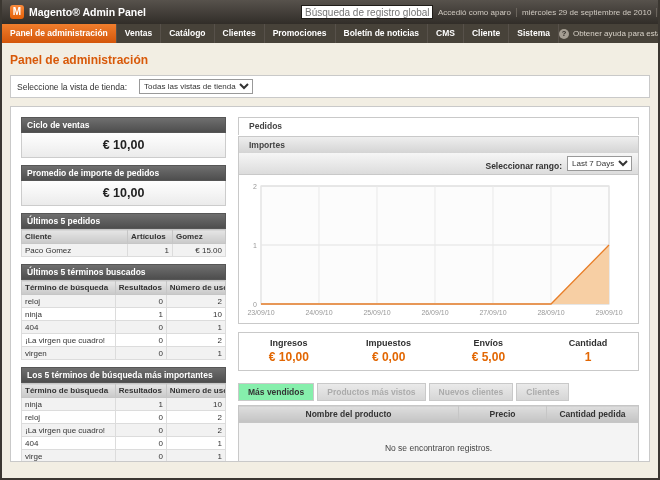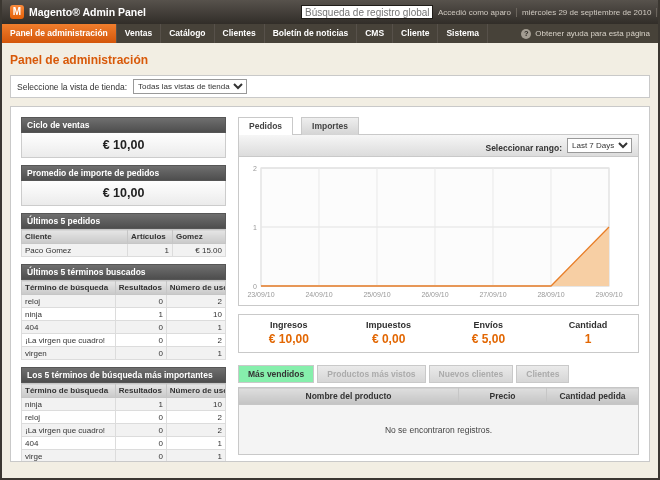--- a/index.html
+++ b/index.html
@@ -113,6 +113,7 @@
     <div class="nav-item">Ventas</div>
     <div class="nav-item">Catálogo</div>
     <div class="nav-item">Clientes</div>
+    <div class="nav-item">Promociones</div>
     <div class="nav-item">Boletín de noticias</div>
     <div class="nav-item">CMS</div>
     <div class="nav-item">Cliente</div>

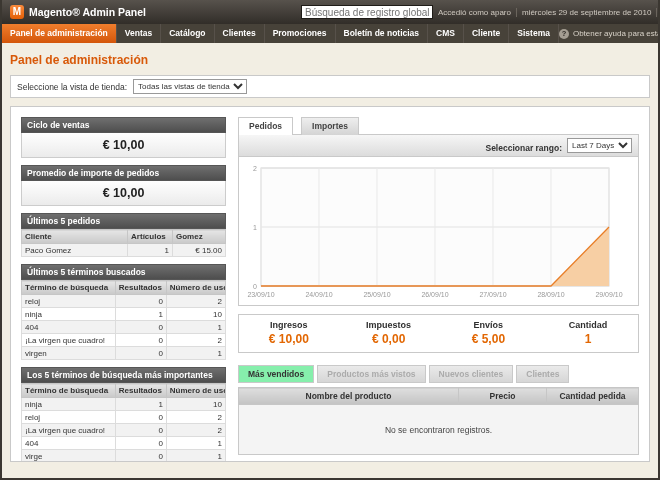--- a/index.html
+++ b/index.html
@@ -42,7 +42,7 @@
   .page-title { color:#d85909; font-size:12px; font-weight:bold; margin:3px 0 8px; }
 
   .store-switcher { background:#fff; border:1px solid #c9c9c9; padding:3px 6px;
-                    font-size:8.5px; color:#333; display:flex; align-items:center; gap:6px; }
+                    font-size:8.5px; color:#333; display:flex; align-items:center; gap:12px; }
   select { font-size:8px; height:15px; border:1px solid #999; background:#fff; color:#333; }
 
   .main-panel { background:#fff; border:1px solid #c9c9c9; margin-top:8px;

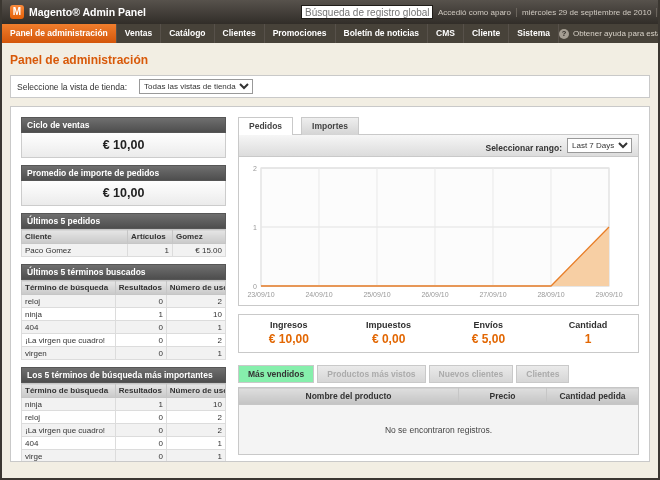--- a/index.html
+++ b/index.html
@@ -65,7 +65,7 @@
 
   
   .right-col { flex:1; min-width:0; }
-  .tabs-row { display:flex; gap:8px; position:relative; z-index:2; }
+  .tabs-row { display:flex; gap:2px; position:relative; z-index:2;flex-direction:column; }
   .tab { font-size:8.5px; font-weight:bold; padding:3px 10px; color:#444; cursor:pointer;
          background:linear-gradient(#eeeeee,#d4d4d4); border:1px solid #c9c9c9;
          border-bottom:none; margin-bottom:-1px; }

